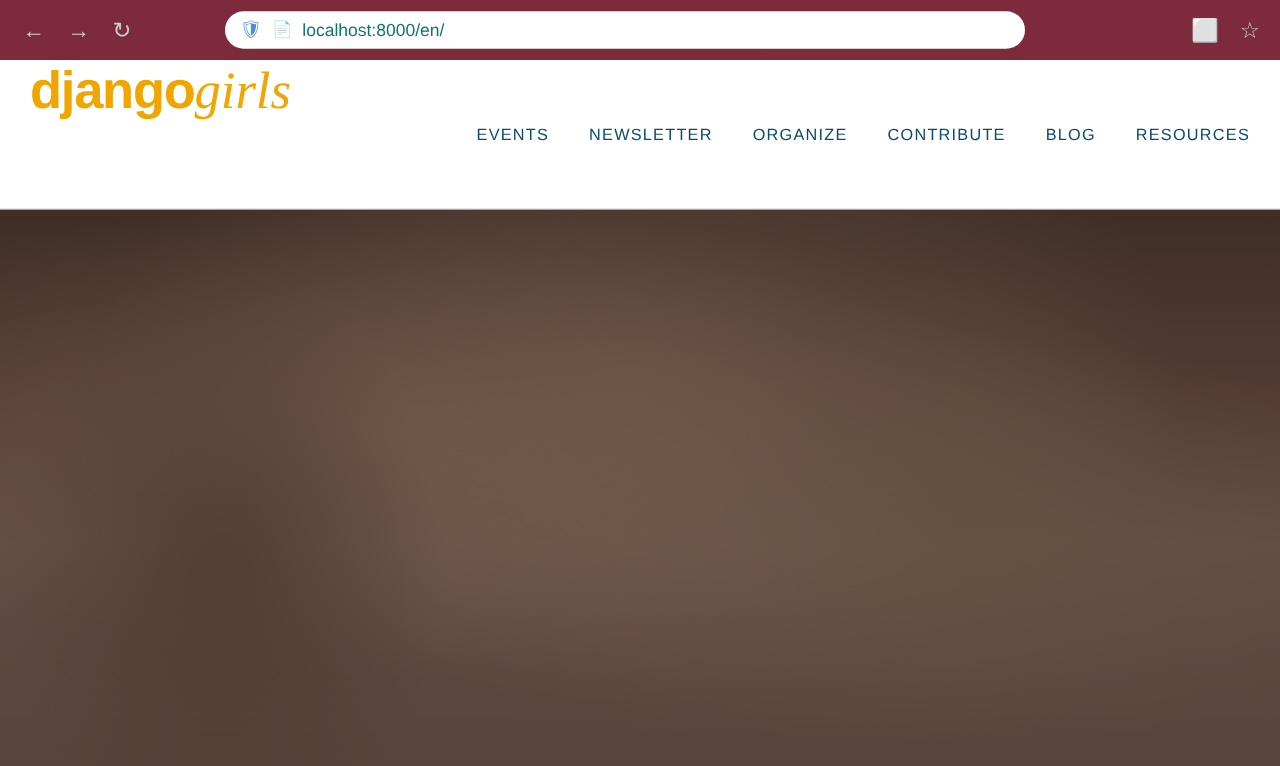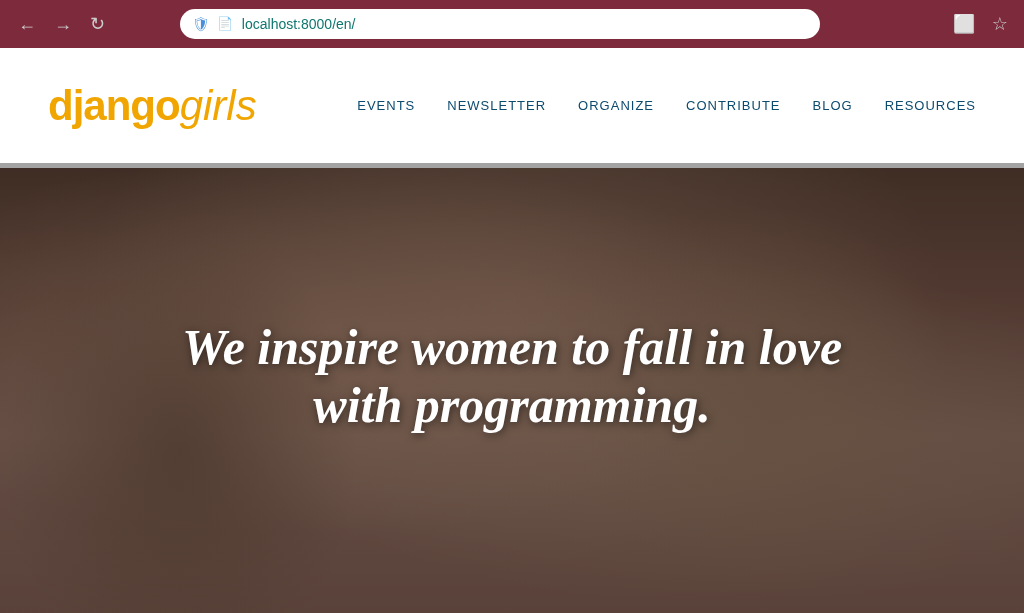--- a/index.html
+++ b/index.html
@@ -91,9 +91,8 @@
       background: #fff;
       height: 120px;
       display: flex;
-      align-items: center;
-      padding: 0 48px;
-      border-bottom: 5px solid #a3a3a3;
+      padding: 0 24px;
+      border-bottom: 1px solid #a3a3a3;
       position: relative;
       z-index: 10;
     }

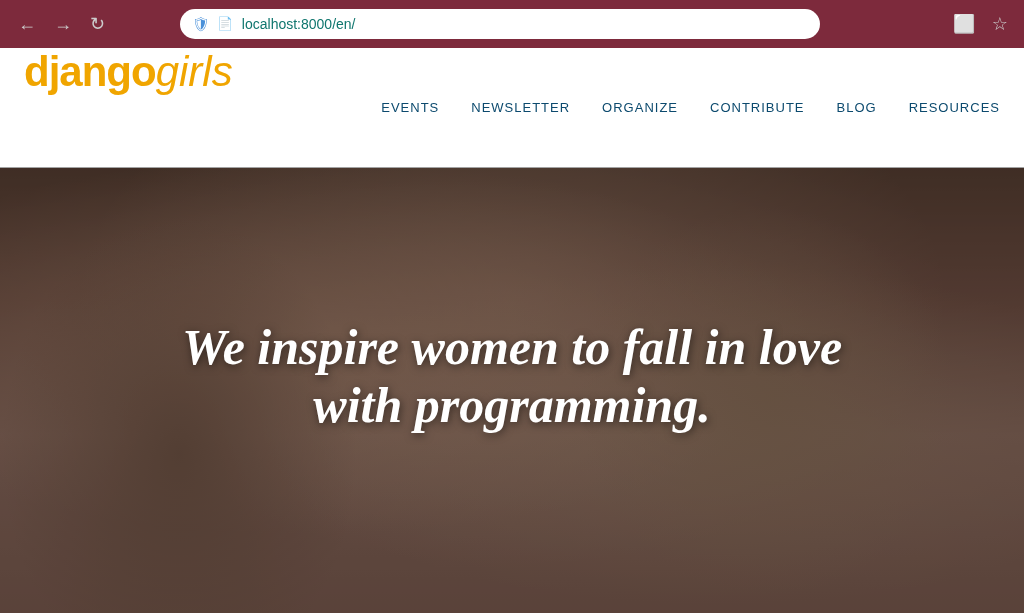--- a/index.html
+++ b/index.html
@@ -116,7 +116,7 @@
     .logo-girls {
       font-size: 42px;
       color: #f0a500;
-      font-family: Liberation Sans, sans-serif;
+      font-family: Liberation Serif, serif;
       font-style: italic;
       font-weight: normal;
     }

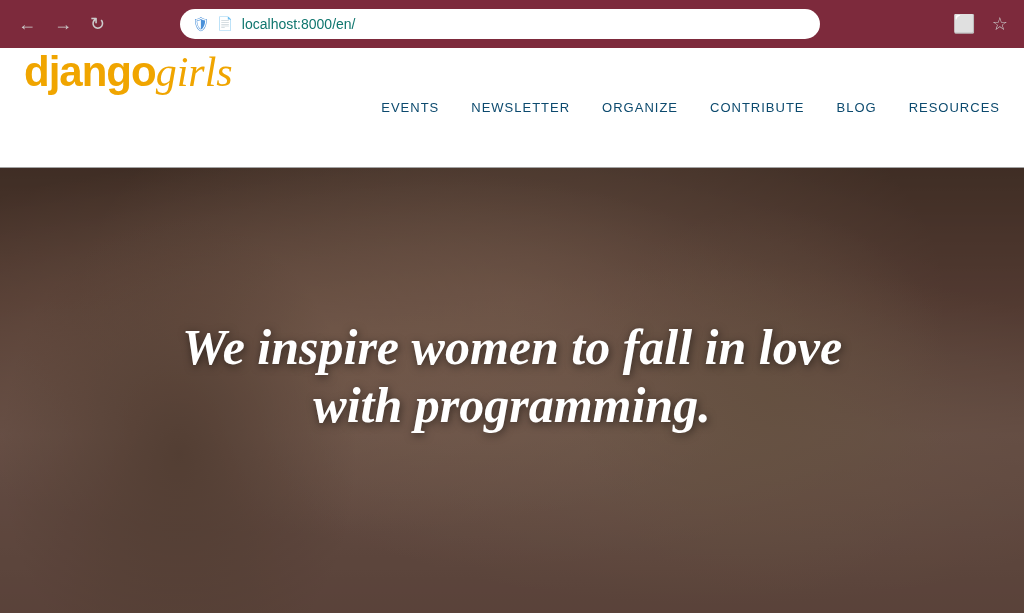--- a/index.html
+++ b/index.html
@@ -265,7 +265,6 @@
   <div class="hero-photo-sim"></div>
   <div class="hero-overlay"></div>
   <div class="hero-content">
-    <h1 class="hero-headline">We inspire women to fall in love with programming.</h1>
   </div>
 </section>
 

